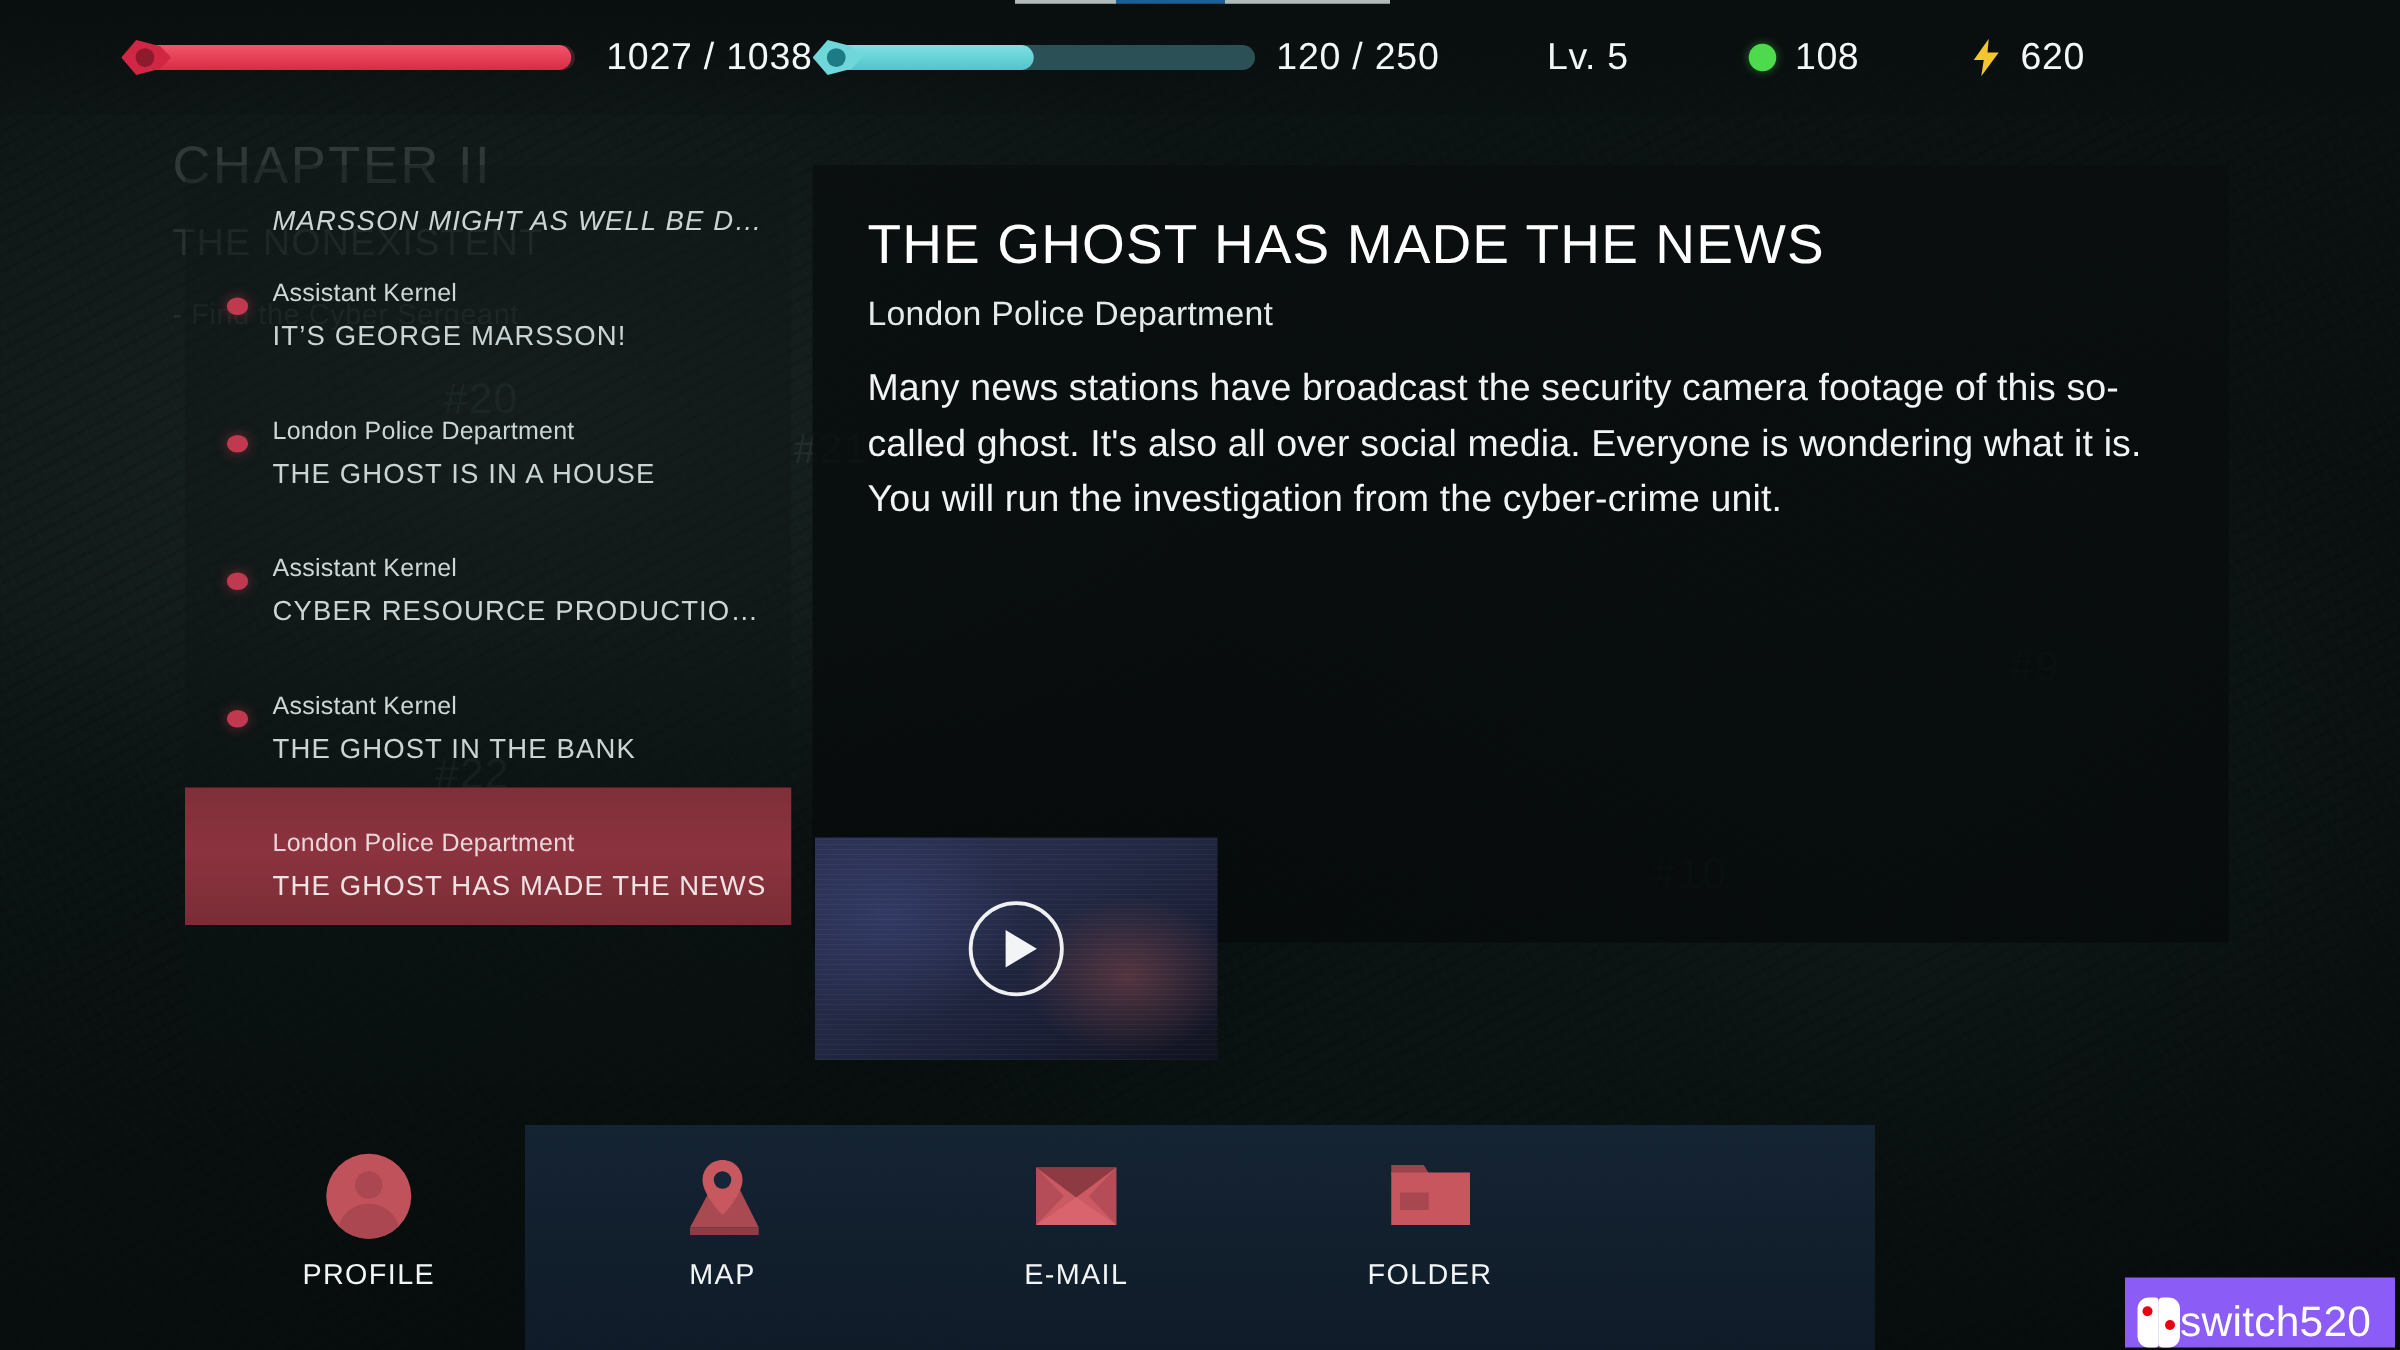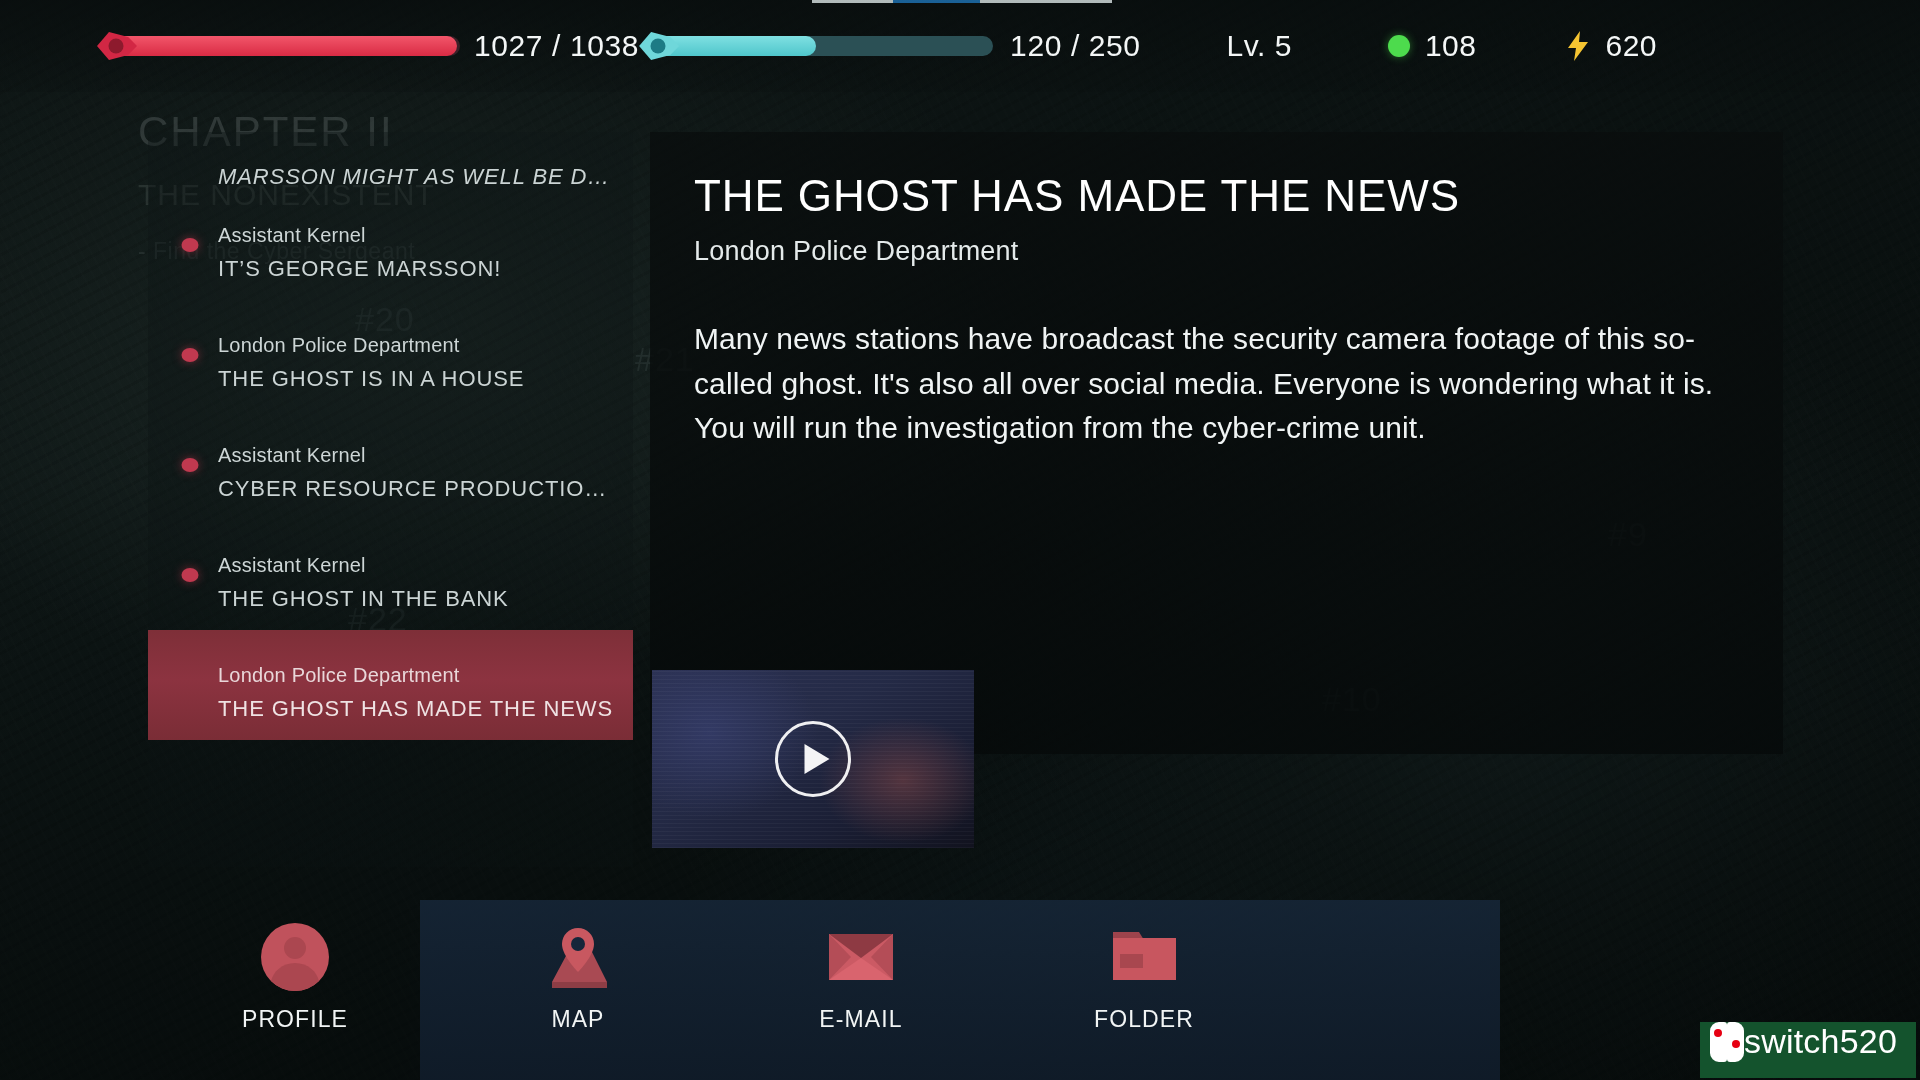--- a/index.html
+++ b/index.html
@@ -61,7 +61,7 @@
   }
 
   #hp-shell  { width: 348px; margin-left: 112px; }
-  #hp-text   { margin-left: 14px; }
+  #hp-text   { margin-left: 25px; }
   #en-shell  { width: 340px; margin-left: 14px; }
   #en-text   { margin-left: 17px; }
 

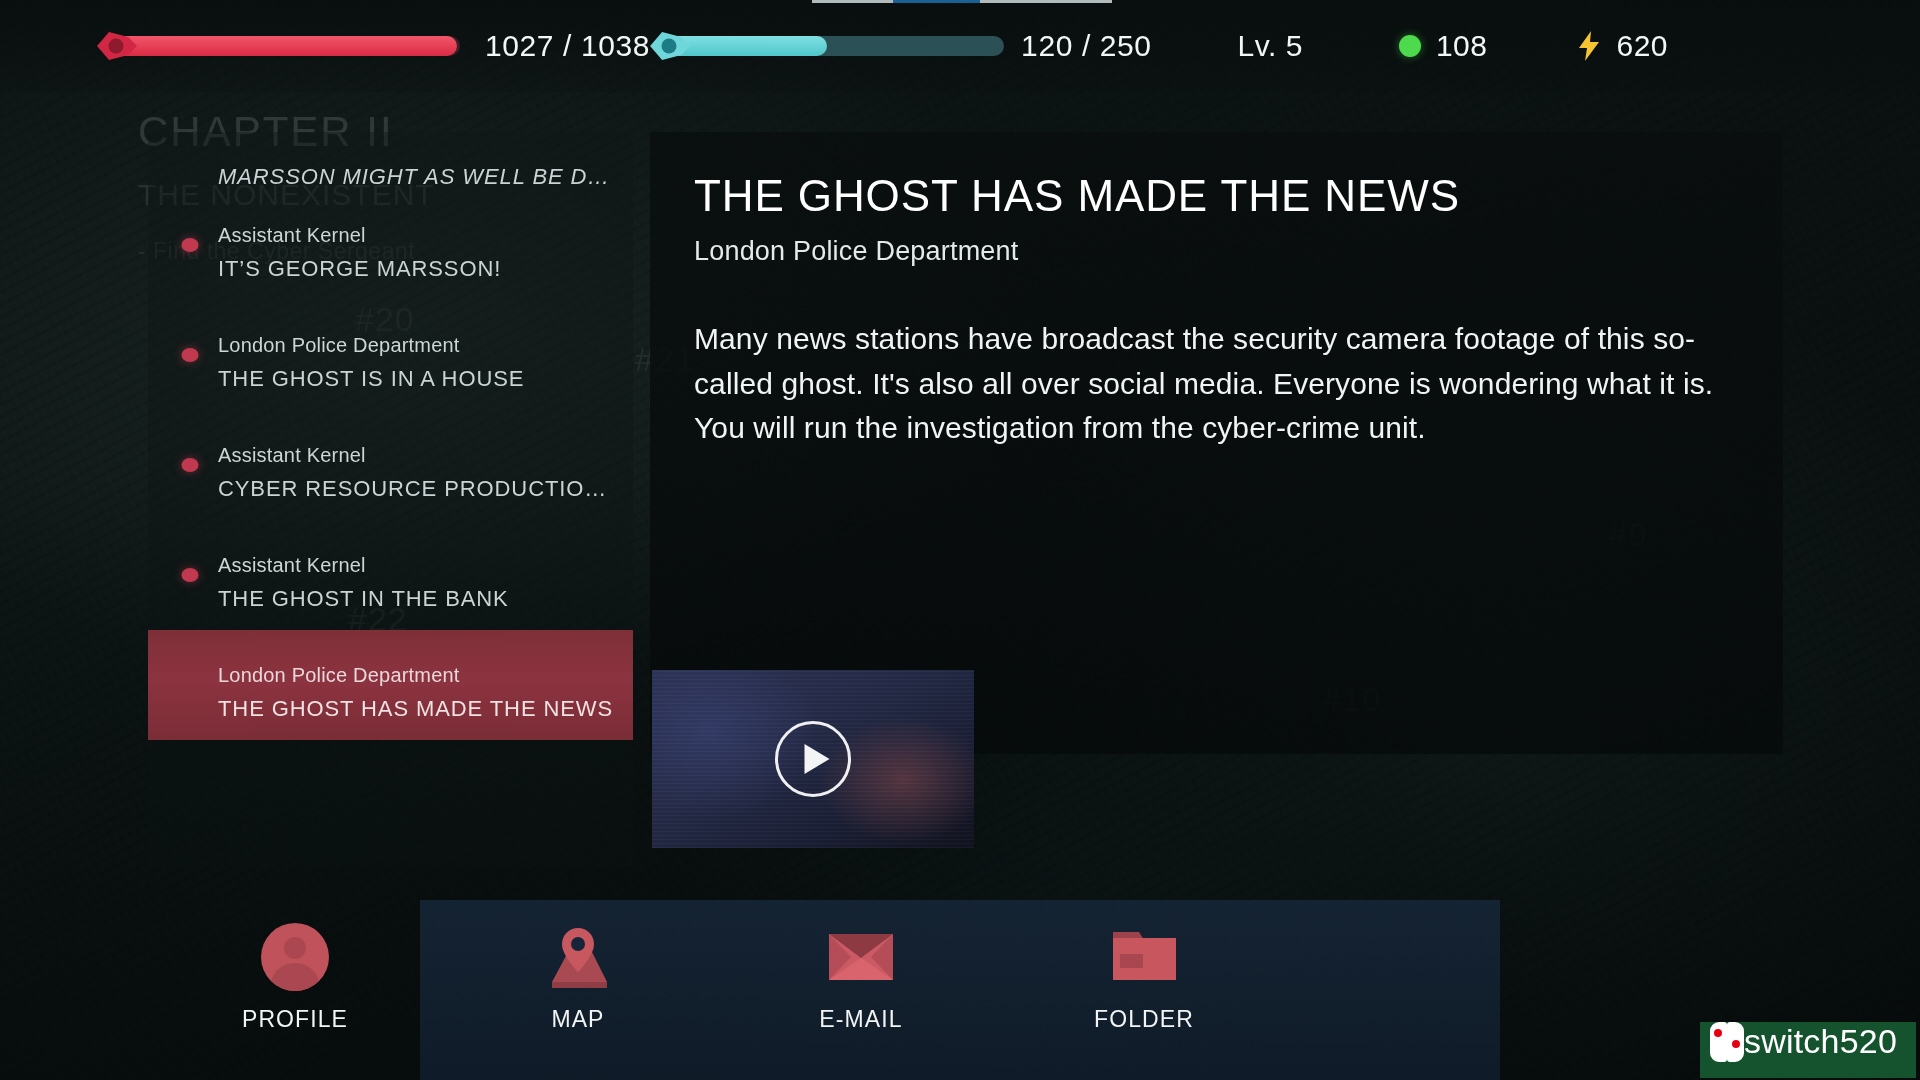--- a/index.html
+++ b/index.html
@@ -143,7 +143,7 @@
     font-size: 27px; font-weight: 400; color: #e4eaea; margin-top: 16px; letter-spacing: .2px;
   }
   #content-body {
-    margin-top: 50px; font-size: 30px; line-height: 1.48; color: #f0f4f4;
+    margin-top: 22px; font-size: 30px; line-height: 1.48; color: #f0f4f4;
     letter-spacing: .1px; max-width: 1030px;
   }
   #video-thumb {

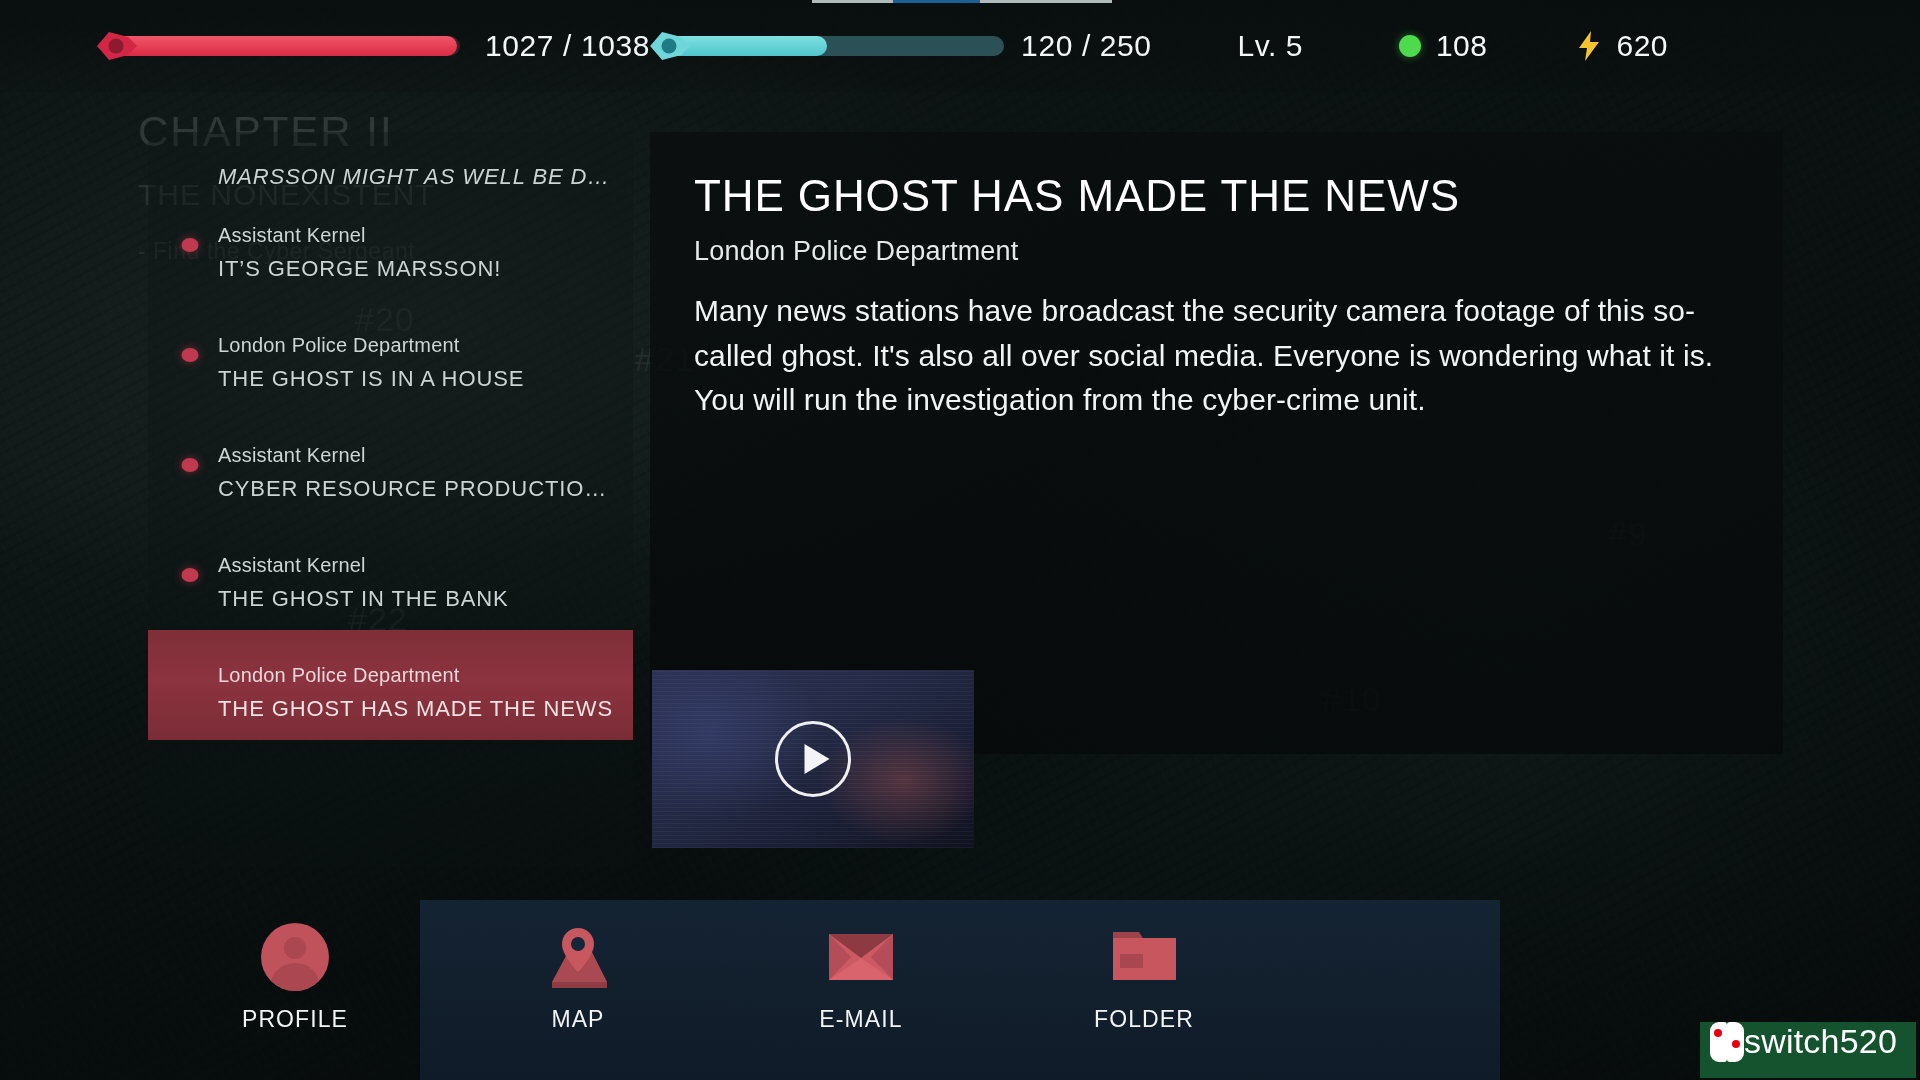--- a/index.html
+++ b/index.html
@@ -190,7 +190,7 @@
   
   #wm-logo {
     position: absolute; left: 1700px; top: 1022px; width: 216px; height: 56px;
-    background: #14532d; display: flex; align-items: flex-start; padding-left: 10px; gap: 0;
+    background: #8b5cf6; display: flex; align-items: flex-end; padding-left: 10px; gap: 0;
   }
   #wm-logo .sw-left, #wm-logo .sw-right {
     width: 17px; height: 40px; background: #fff; position: relative;

